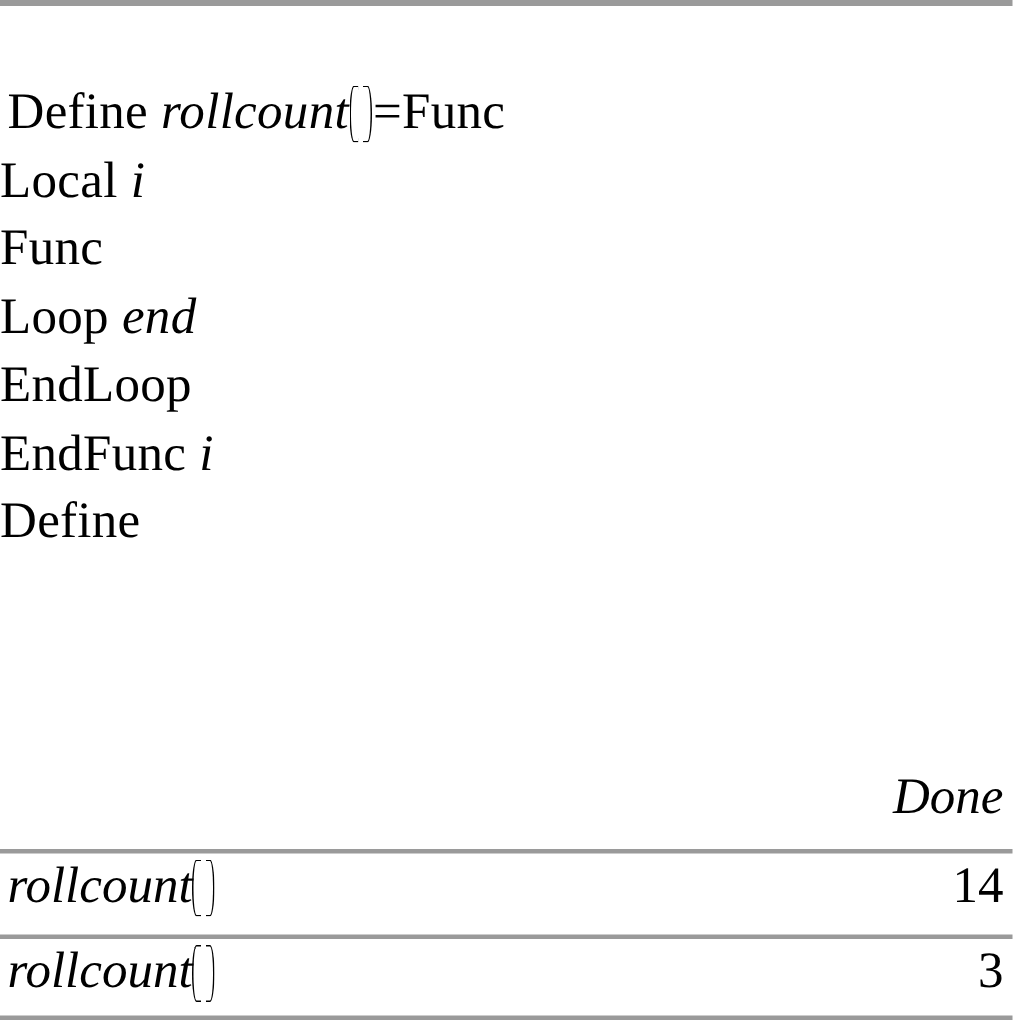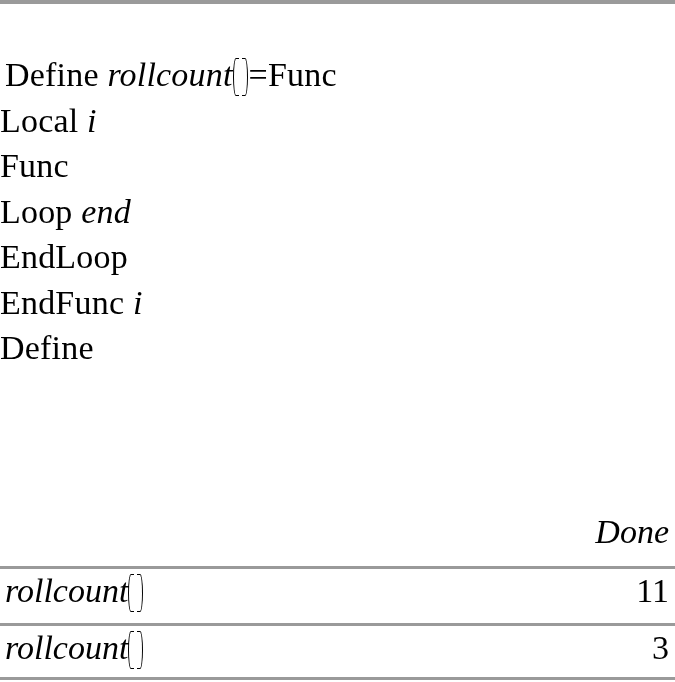--- a/index.html
+++ b/index.html
@@ -178,7 +178,7 @@
     <span class="result-left" style="top:3px;">
       <span class="id">rollcount</span><span class="tparen"></span>
     </span>
-    <span class="result-right" style="top:3px;">11</span>
+    <span class="result-right" style="top:3px;">14</span>
   </div>
 
   <div class="hrule" style="top:623px;"></div>

